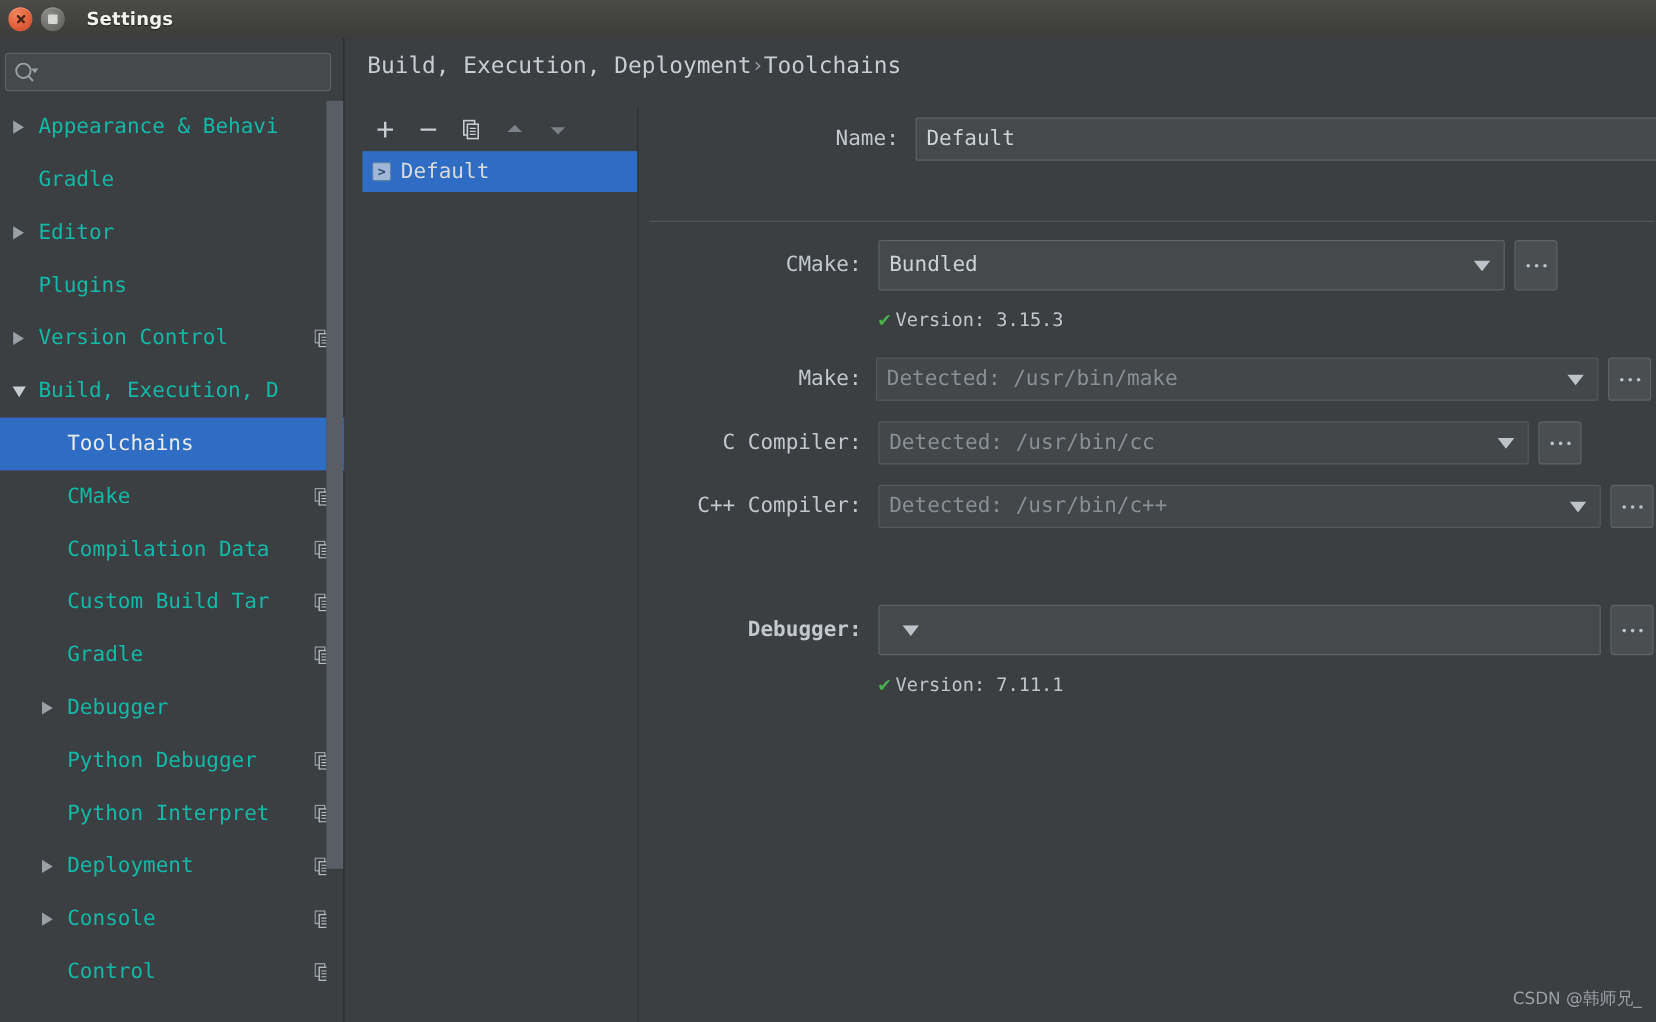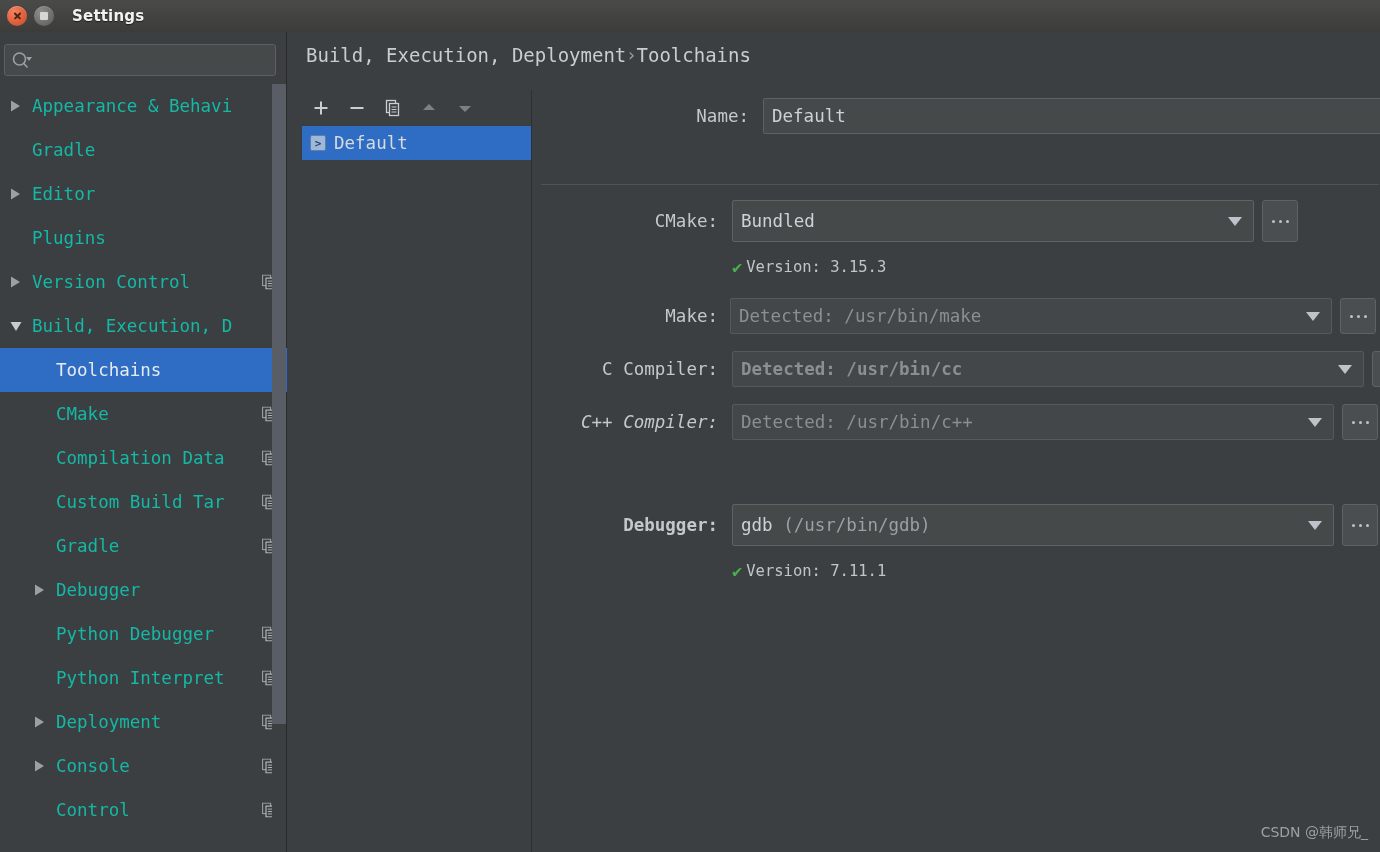--- a/index.html
+++ b/index.html
@@ -612,7 +612,7 @@
 
       <div class="frow" style="left:0; top:261px;">
         <span class="flabel" style="width:185px;">C Compiler:</span>
-        <span class="field combo disabled" style="width:632px; margin-left:14px; height:36px;font-weight:bold;">
+        <span class="field combo disabled" style="width:542px; margin-left:14px; height:36px;">
           <span class="combo-text">Detected: /usr/bin/cc</span>
           <span class="combo-arrow">
             <svg width="14" height="9" viewBox="0 0 14 9">

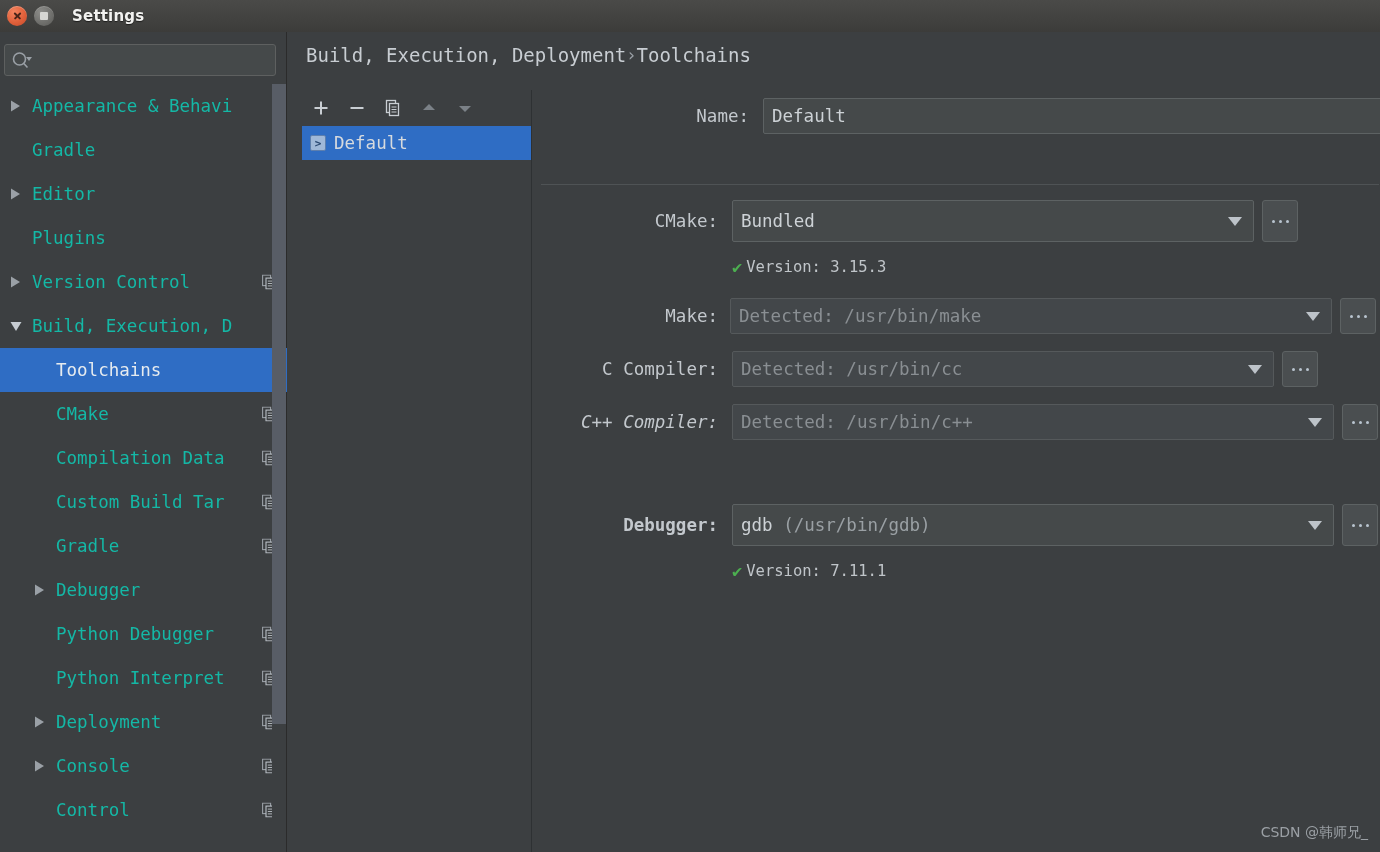--- a/index.html
+++ b/index.html
@@ -628,7 +628,7 @@
       </div>
 
       <div class="frow" style="left:0; top:314px;">
-        <span class="flabel" style="width:185px;font-style:italic;">C++ Compiler:</span>
+        <span class="flabel" style="width:185px;">C++ Compiler:</span>
         <span class="field combo disabled" style="width:602px; margin-left:14px; height:36px;">
           <span class="combo-text">Detected: /usr/bin/c++</span>
           <span class="combo-arrow">

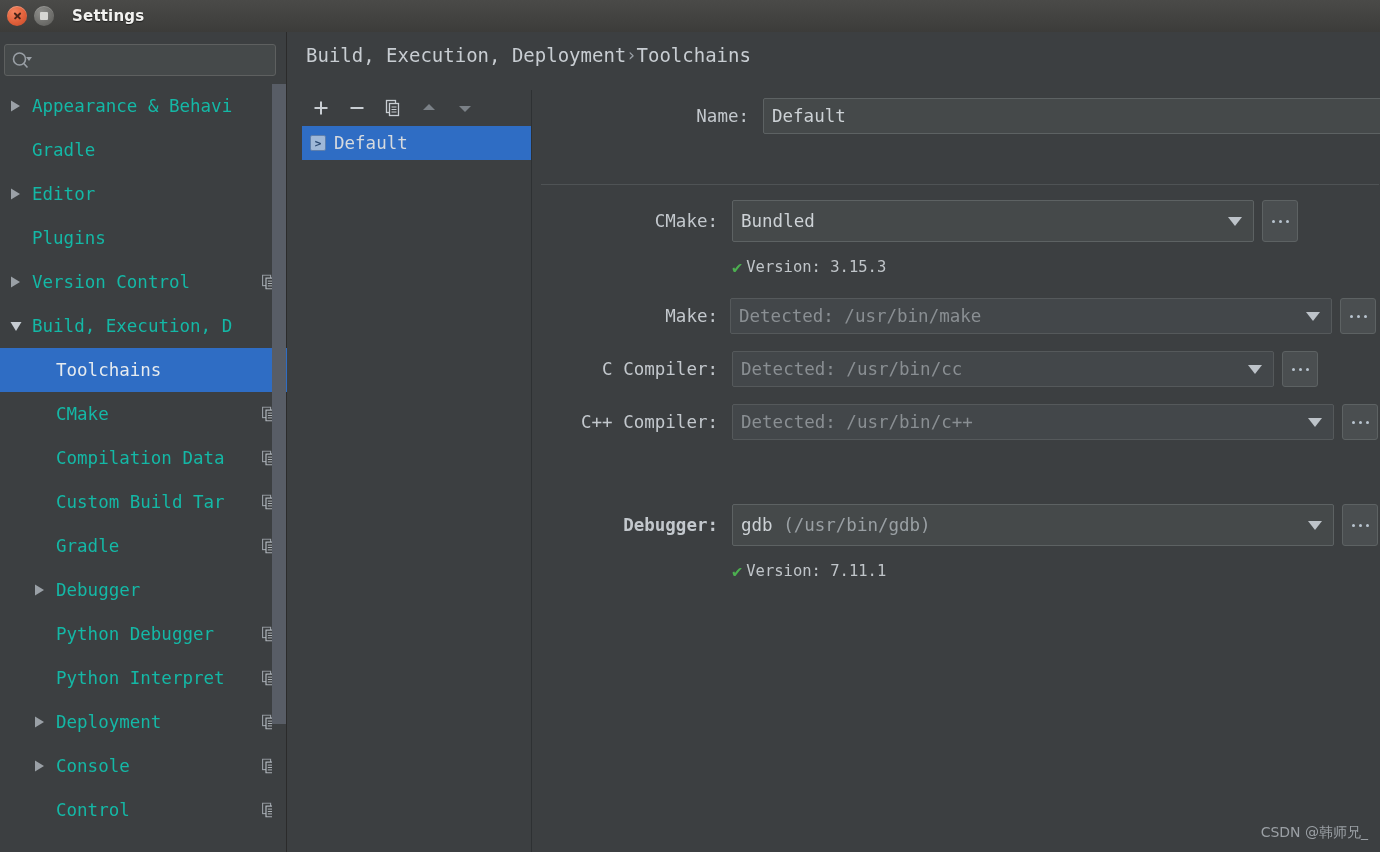--- a/index.html
+++ b/index.html
@@ -647,10 +647,6 @@
       <div class="frow" style="left:0; top:414px;">
         <span class="flabel" style="width:185px;font-weight:bold;">Debugger:</span>
         <span class="field combo" style="width:602px; margin-left:14px;">
-          <span class="combo-text">
-            <span>gdb</span>
-            <span class="dbg-dim">(/usr/bin/gdb)</span>
-          </span>
           <span class="combo-arrow">
             <svg width="14" height="9" viewBox="0 0 14 9">
                 <polygon points="0,0 14,0 7,9" fill="#bdc3c9"></polygon>

